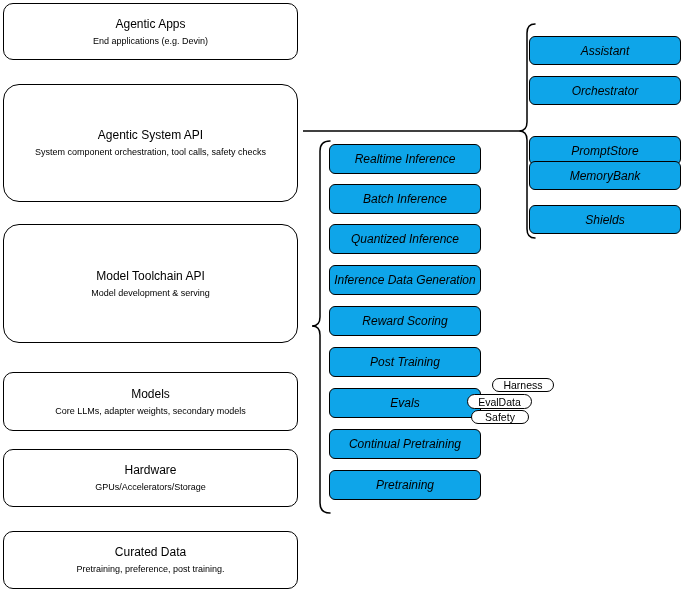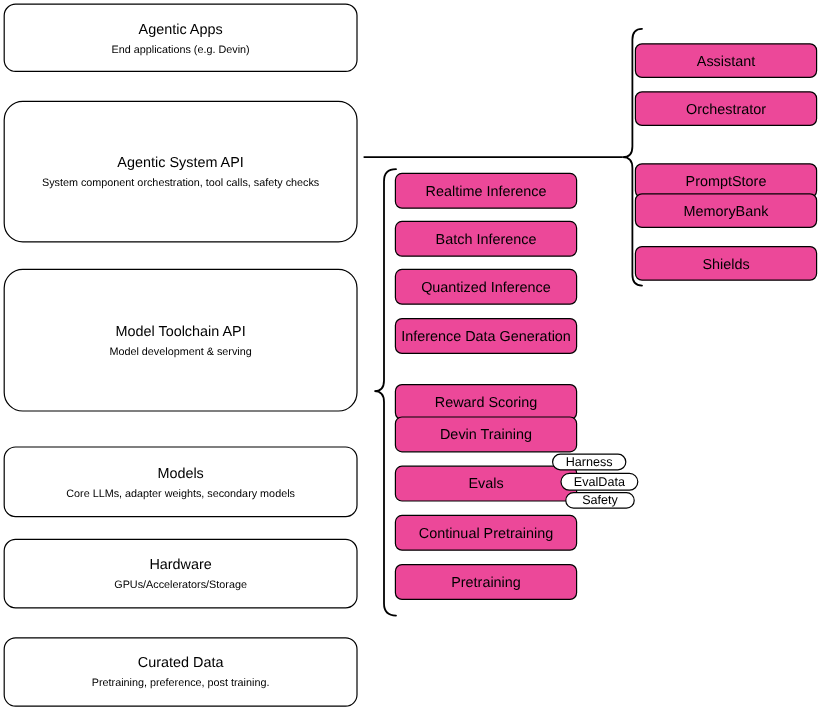--- a/index.html
+++ b/index.html
@@ -37,7 +37,7 @@
   .box .subtitle { font-size: 9px; line-height: 11px; margin-top: 5px; padding: 0 10px; }
   .node {
     position: absolute;
-    background: #ec4899;
+    background: #0ea5e9;
     border: 1.5px solid #000000;
     border-radius: 6px;
     box-sizing: border-box;
@@ -47,6 +47,7 @@
     text-align: center;
     font-size: 12px;
     z-index: 2;
+    font-style: italic;
   }
   .mid-node  { left: 329px; width: 152px; height: 30px; }
   .right-node{ left: 529px; width: 152px; height: 29px; }

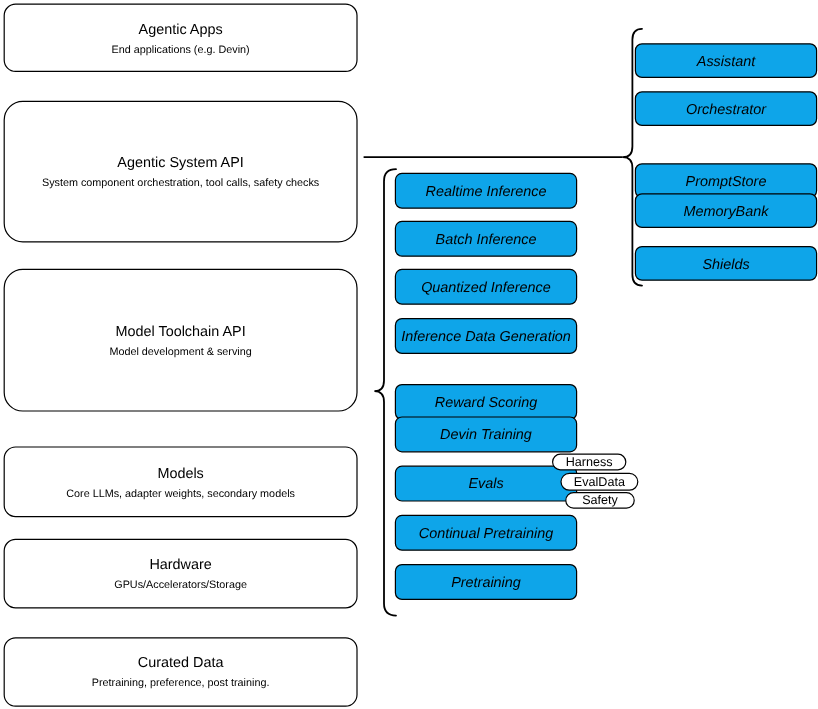--- a/index.html
+++ b/index.html
@@ -109,7 +109,7 @@
   <div class="node mid-node" style="top:224px">Quantized Inference</div>
   <div class="node mid-node" style="top:184px">Batch Inference</div>
   <div class="node mid-node" style="top:265px">Inference Data Generation</div>
-  <div class="node mid-node" style="top:320px">Reward Scoring</div>
+  <div class="node mid-node" style="top:306px">Reward Scoring</div>
   <div class="node mid-node" style="top:347px">Devin Training</div>
   <div class="node mid-node" style="top:388px">Evals</div>
   <div class="node mid-node" style="top:429px">Continual Pretraining</div>

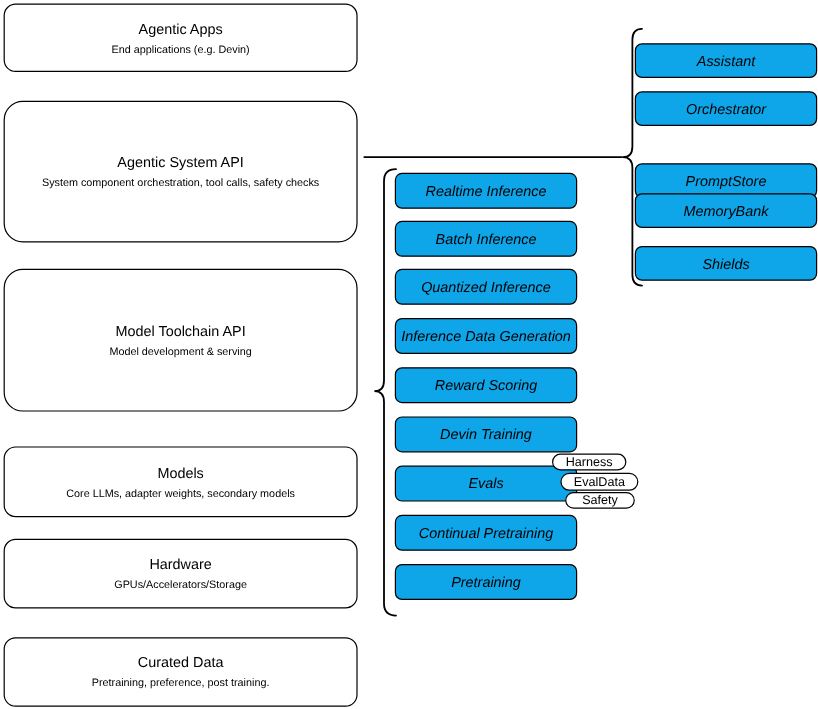--- a/index.html
+++ b/index.html
@@ -110,7 +110,7 @@
   <div class="node mid-node" style="top:184px">Batch Inference</div>
   <div class="node mid-node" style="top:265px">Inference Data Generation</div>
   <div class="node mid-node" style="top:306px">Reward Scoring</div>
-  <div class="node mid-node" style="top:347px">Devin Training</div>
+  <div class="node mid-node" style="top:347px">Post Training</div>
   <div class="node mid-node" style="top:388px">Evals</div>
   <div class="node mid-node" style="top:429px">Continual Pretraining</div>
   <div class="node mid-node" style="top:470px">Pretraining</div>

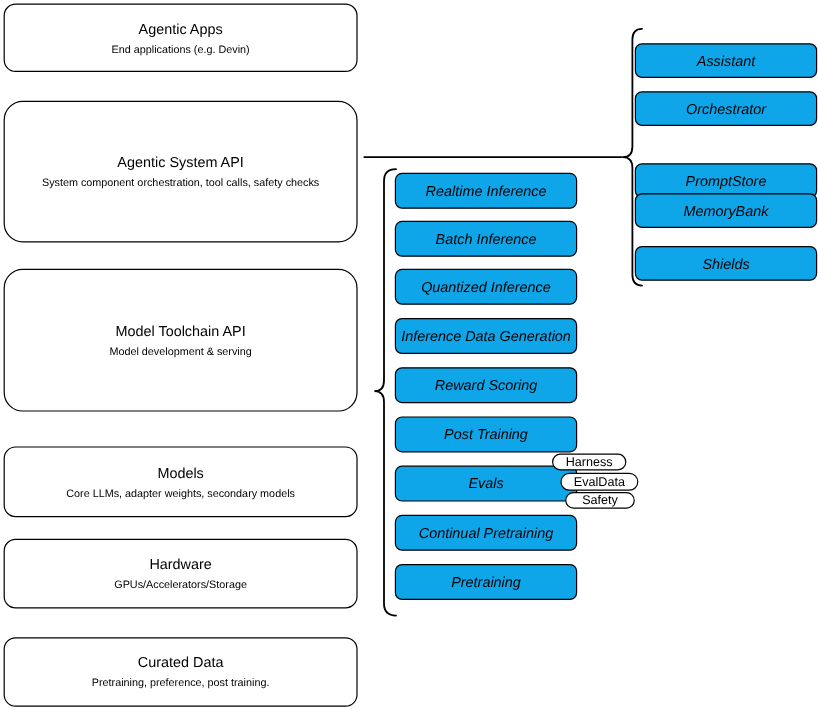--- a/index.html
+++ b/index.html
@@ -115,7 +115,7 @@
   <div class="node mid-node" style="top:429px">Continual Pretraining</div>
   <div class="node mid-node" style="top:470px">Pretraining</div>
 
-  <div class="pill" style="left:460px;top:378px;width:62px;height:14px">Harness</div>
+  <div class="pill" style="left:492px;top:378px;width:62px;height:14px">Harness</div>
   <div class="pill" style="left:467px;top:394px;width:65px;height:15px">EvalData</div>
   <div class="pill" style="left:471px;top:410px;width:58px;height:14px">Safety</div>
 

